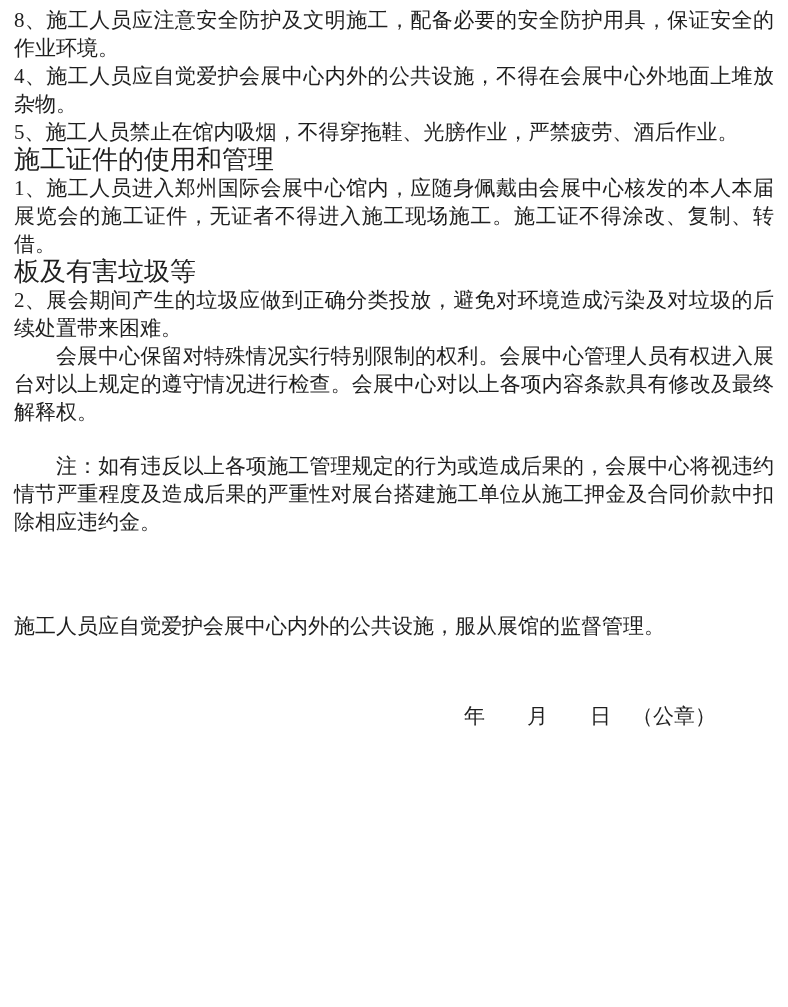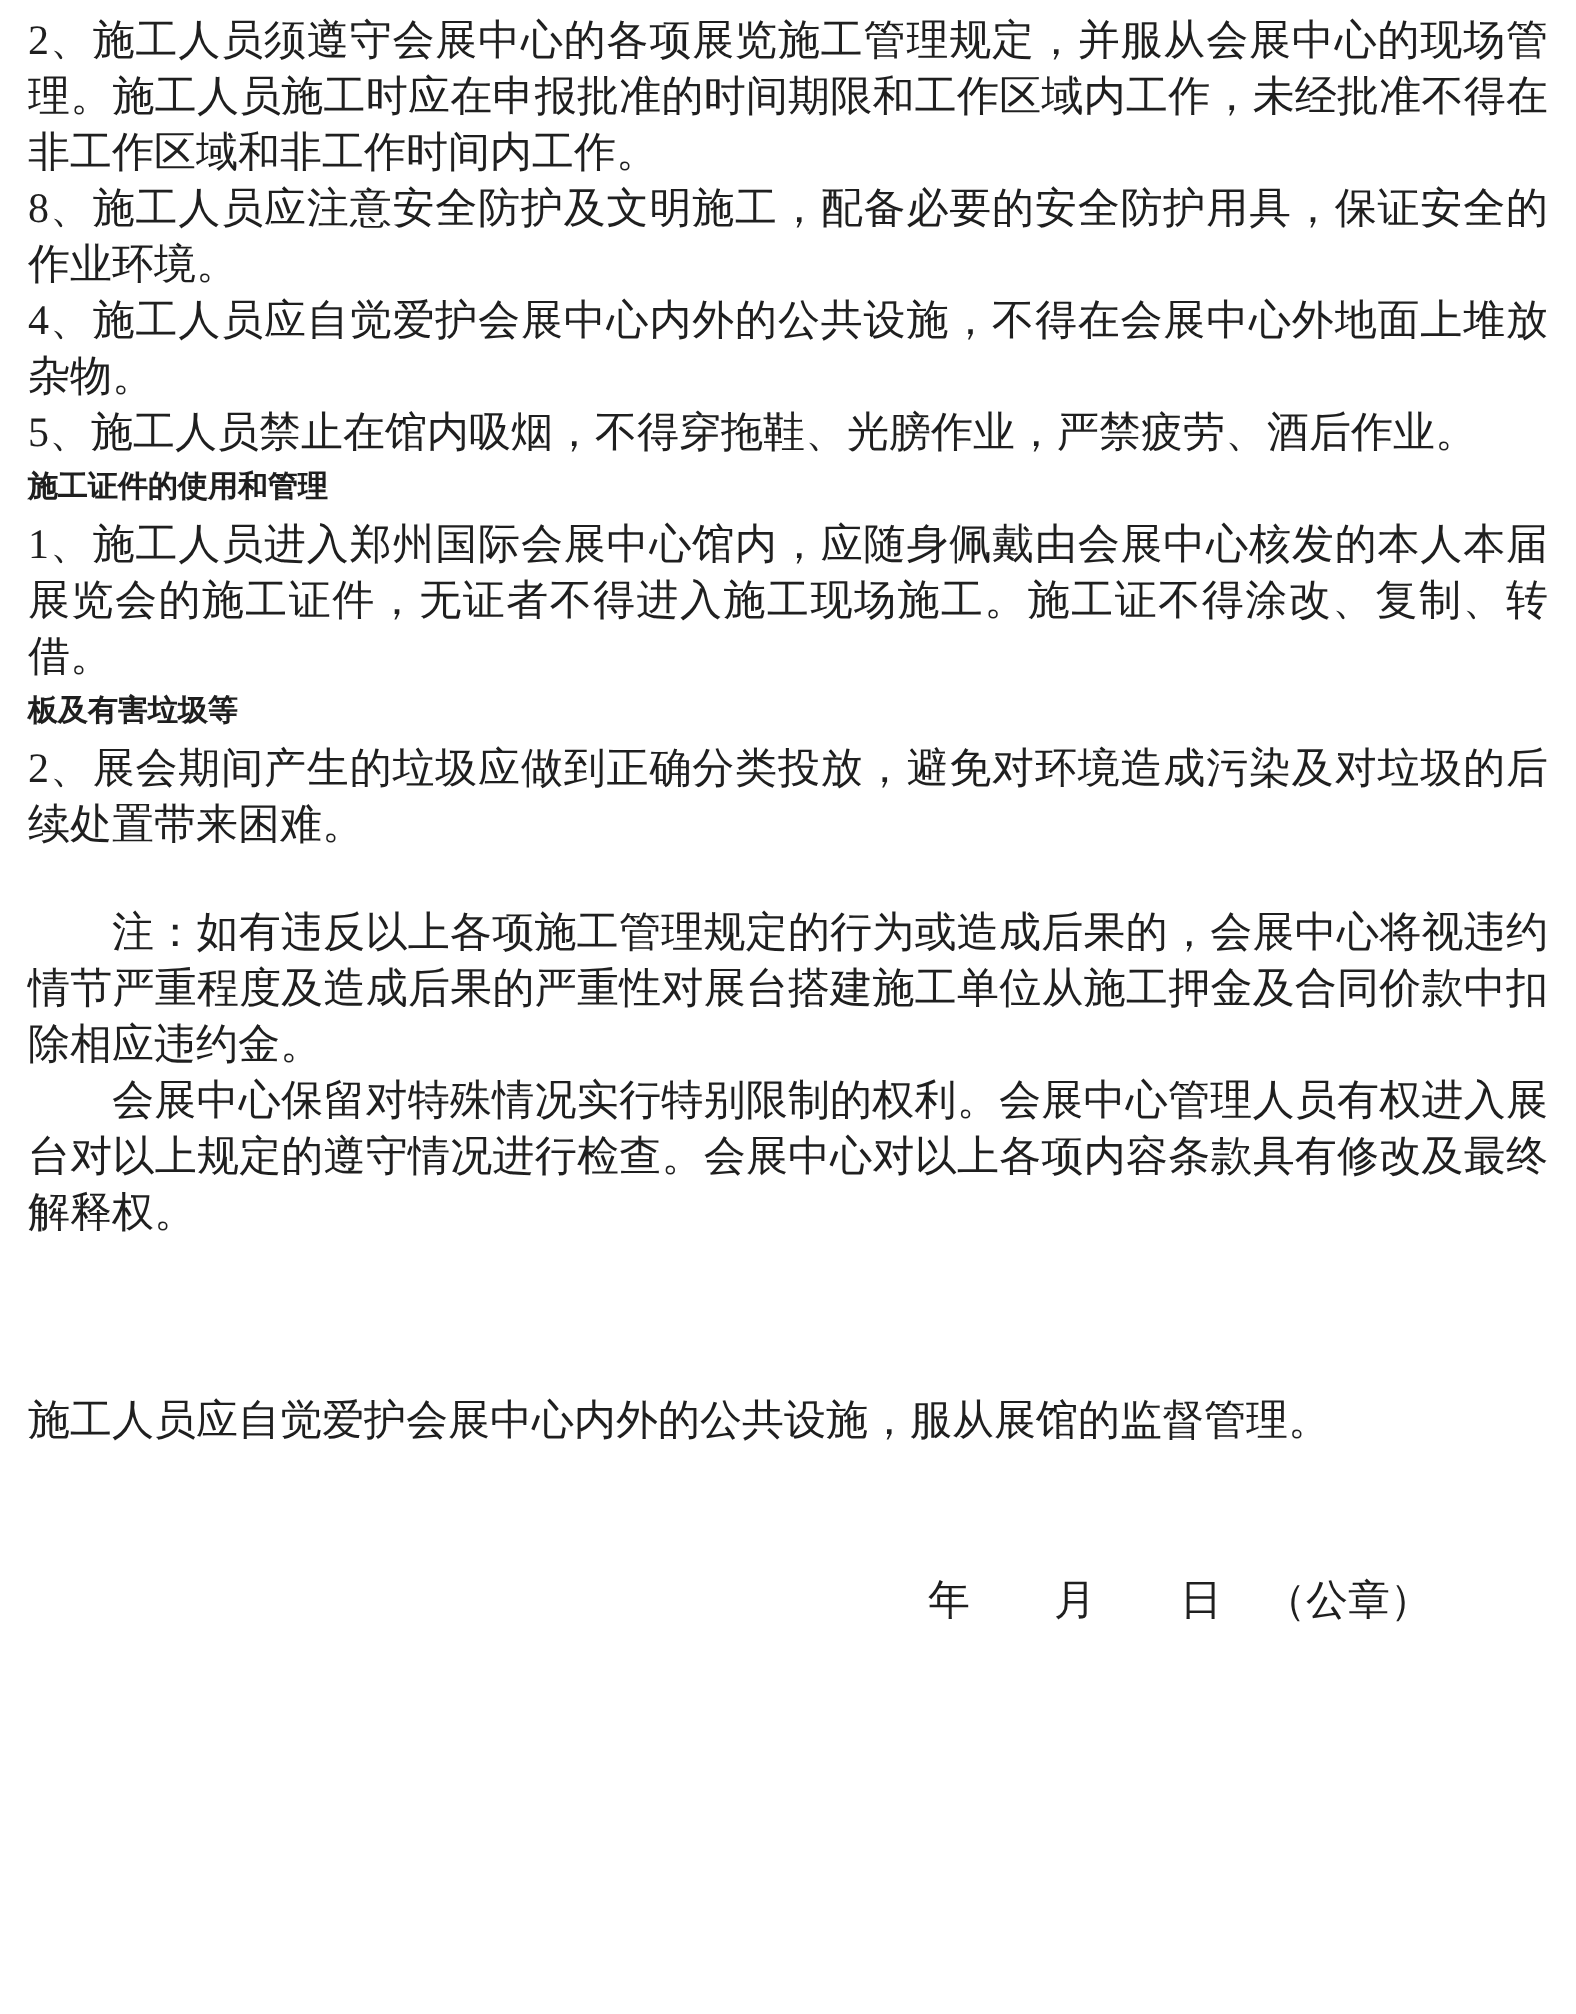--- a/index.html
+++ b/index.html
@@ -51,7 +51,6 @@
 <body>
 
 <div class="page">
-  <p class="para">2、施工人员须遵守会展中心的各项展览施工管理规定，并服从会展中心的现场管理。施工人员施工时应在申报批准的时间期限和工作区域内工作，未经批准不得在非工作区域和非工作时间内工作。</p>
   <p class="para">8、施工人员应注意安全防护及文明施工，配备必要的安全防护用具，保证安全的作业环境。</p>
   <p class="para">4、施工人员应自觉爱护会展中心内外的公共设施，不得在会展中心外地面上堆放杂物。</p>
   <p class="para">5、施工人员禁止在馆内吸烟，不得穿拖鞋、光膀作业，严禁疲劳、酒后作业。</p>

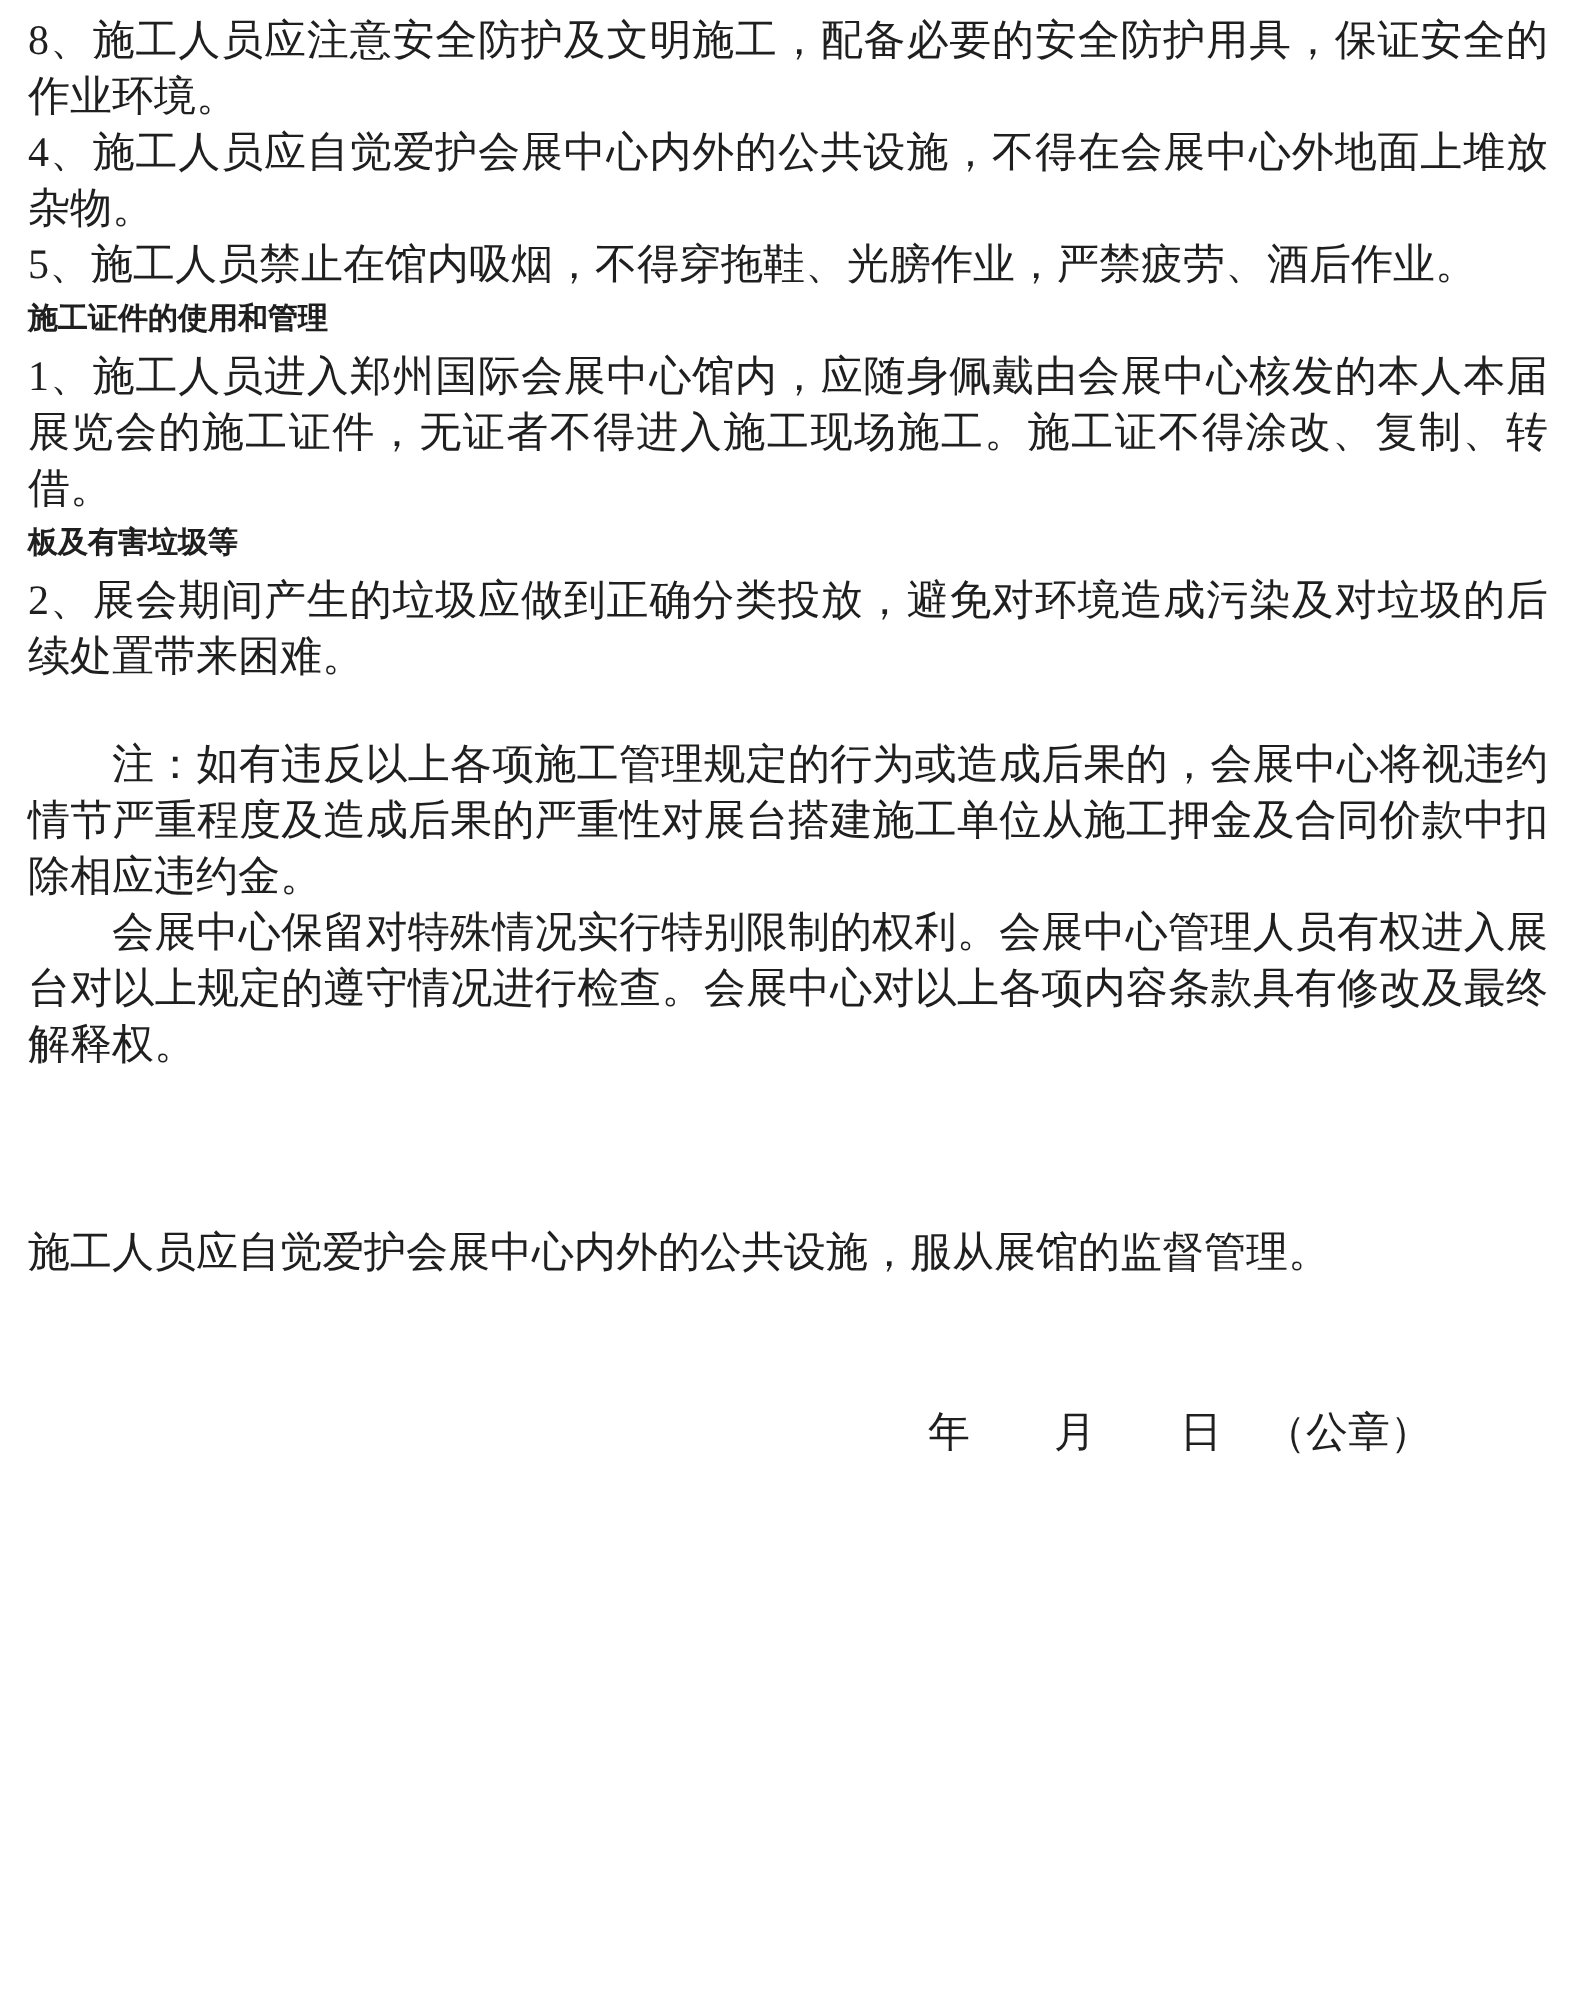--- a/index.html
+++ b/index.html
@@ -25,8 +25,8 @@
   }
   .heading {
     margin: 0;
-    font-weight: bold;
-    font-size: 15px;
+    font-weight: normal;
+    font-size: 26px;
     line-height: 28px;
     text-align: left;
   }

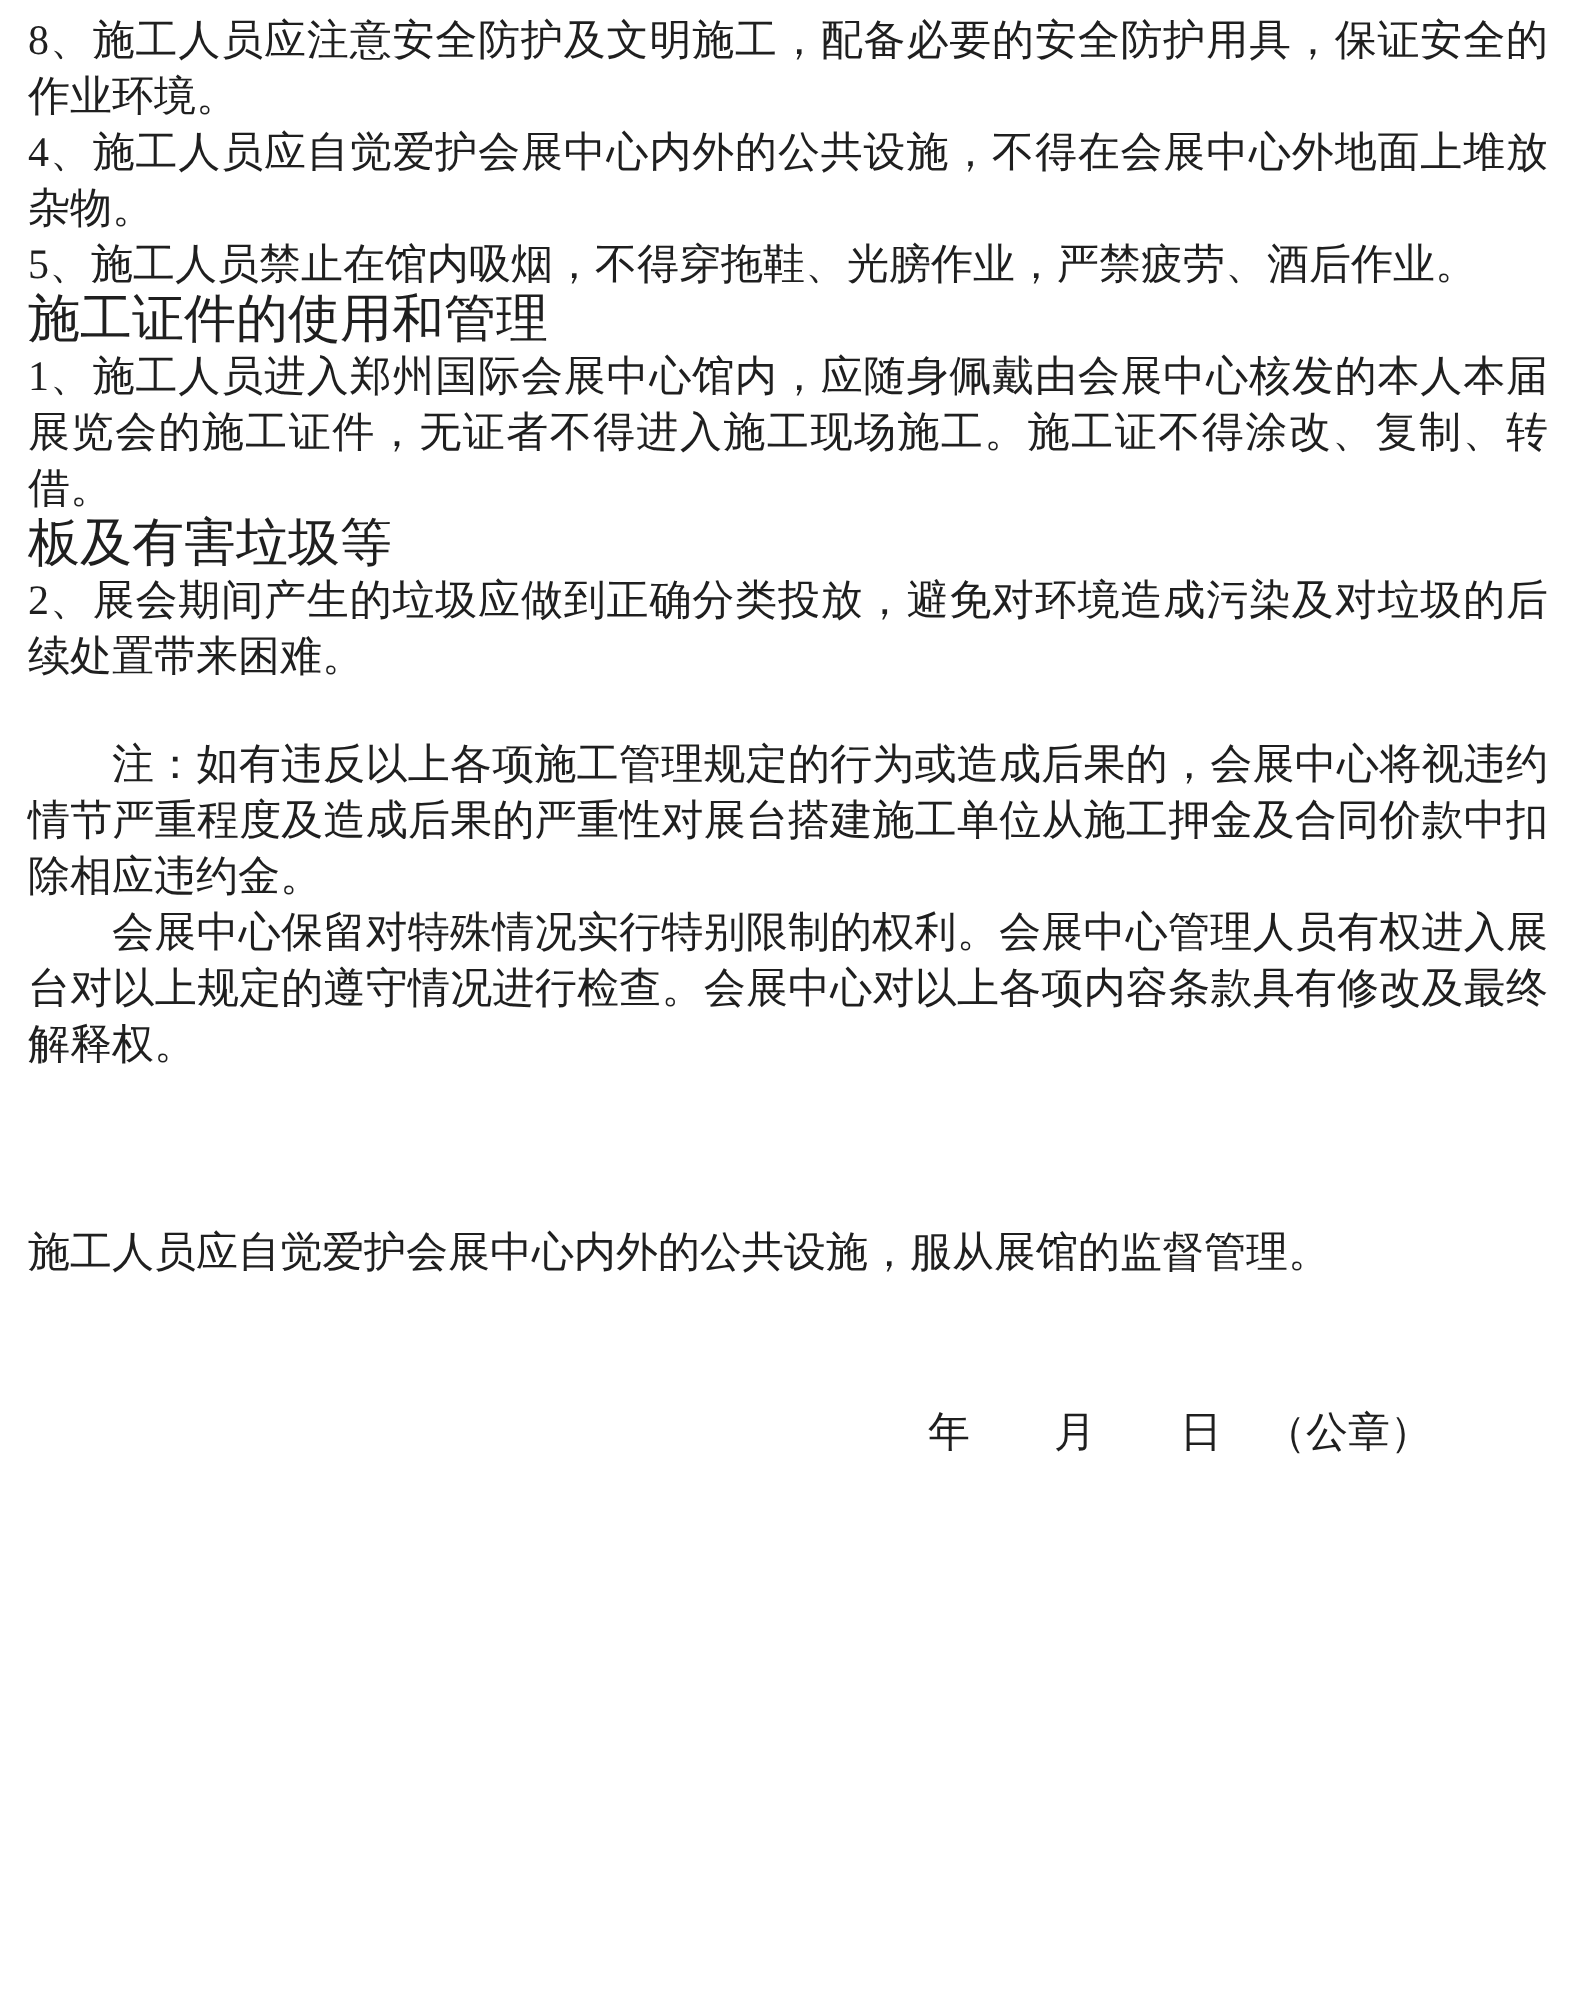--- a/index.html
+++ b/index.html
@@ -61,8 +61,8 @@
   <p class="heading">板及有害垃圾等</p>
   <p class="para">2、展会期间产生的垃圾应做到正确分类投放，避免对环境造成污染及对垃圾的后续处置带来困难。</p>
 
+  <p class="para note">会展中心保留对特殊情况实行特别限制的权利。会展中心管理人员有权进入展台对以上规定的遵守情况进行检查。会展中心对以上各项内容条款具有修改及最终解释权。</p>
   <p class="para note note-first">注：如有违反以上各项施工管理规定的行为或造成后果的，会展中心将视违约情节严重程度及造成后果的严重性对展台搭建施工单位从施工押金及合同价款中扣除相应违约金。</p>
-  <p class="para note">会展中心保留对特殊情况实行特别限制的权利。会展中心管理人员有权进入展台对以上规定的遵守情况进行检查。会展中心对以上各项内容条款具有修改及最终解释权。</p>
 
   <p class="para closing">施工人员应自觉爱护会展中心内外的公共设施，服从展馆的监督管理。</p>
 

